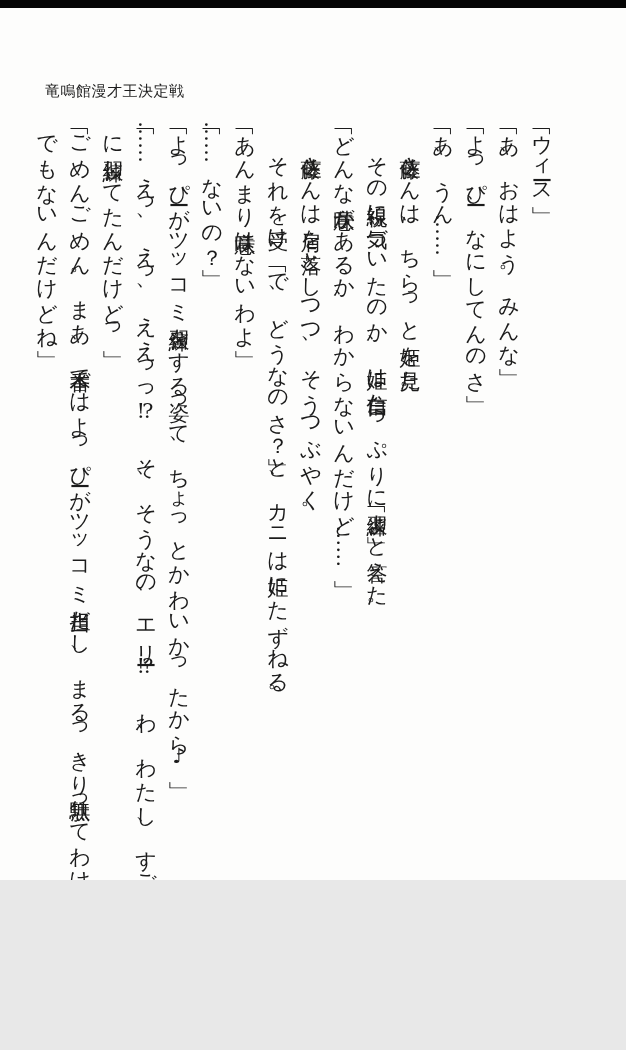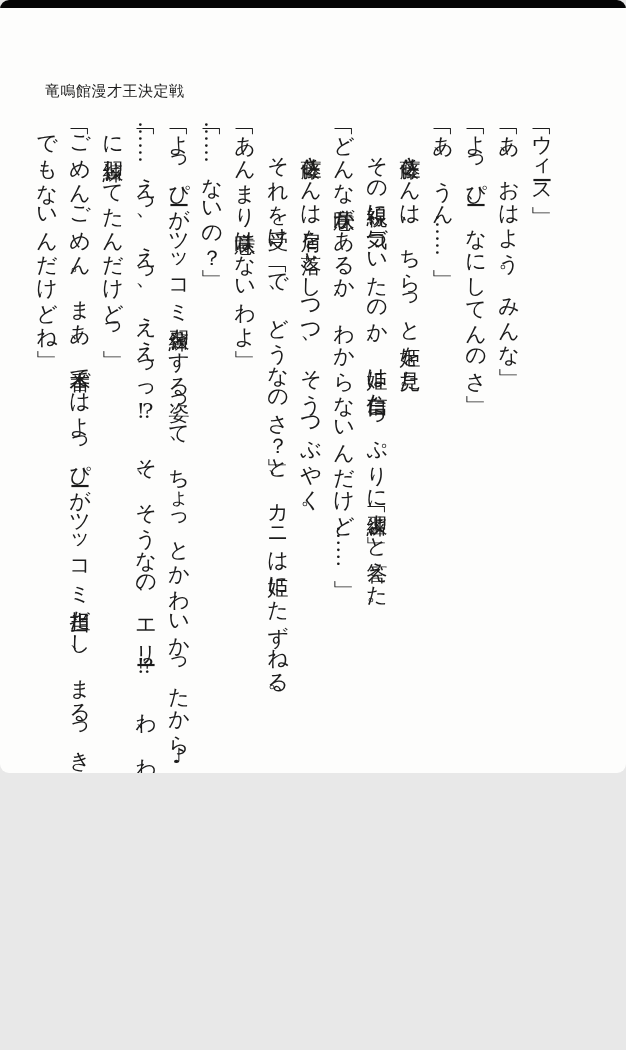--- a/index.html
+++ b/index.html
@@ -10,11 +10,10 @@
   .page {
     position: relative;
     width: 626px;
-    height: 773px;
+    height: 880px;
     background: #fdfdfc;
     overflow: hidden;
     font-family: "DejaVu Serif", "Liberation Serif", serif;
-    border-radius: 9px;
   }
   .top-bar {
     position: absolute;

